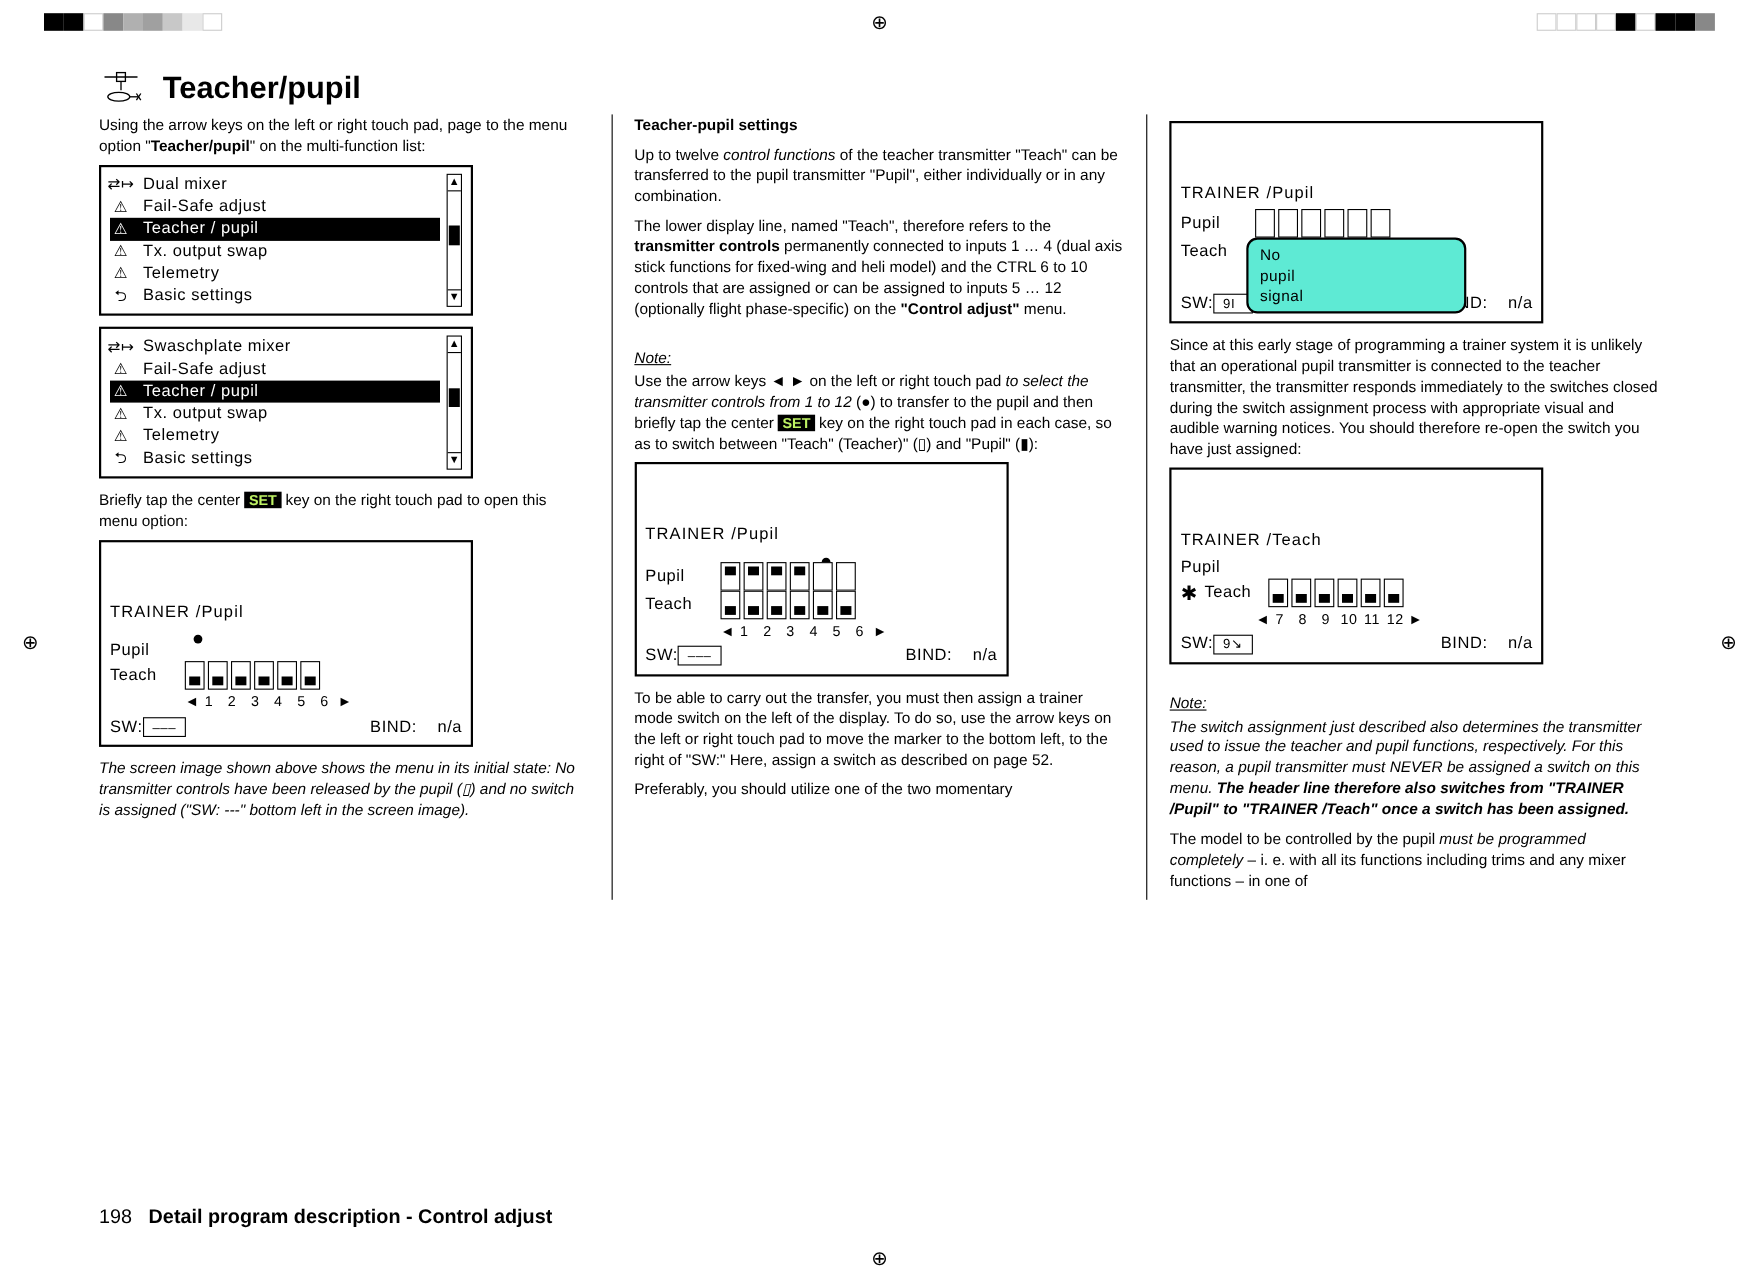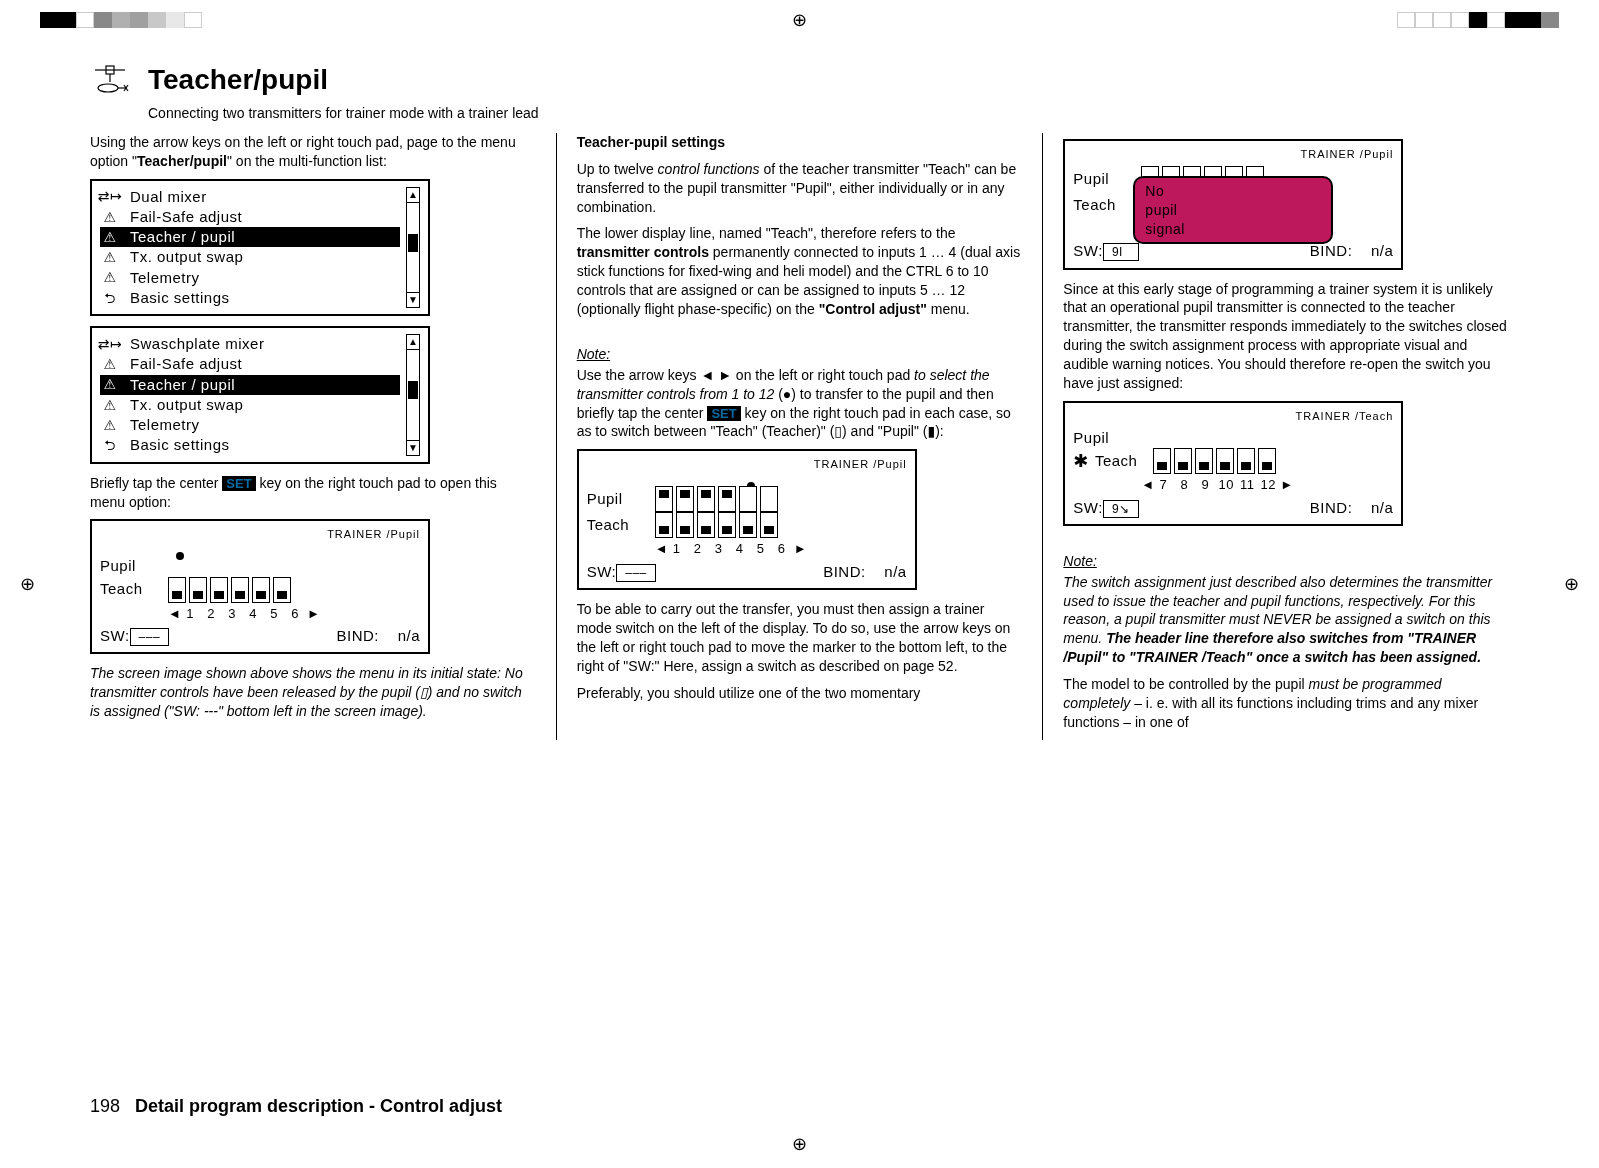--- a/index.html
+++ b/index.html
@@ -134,7 +134,6 @@
     </span>
     <h1>Teacher/pupil</h1>
   </div>
-  <p class="subtitle">Connecting two transmitters for trainer mode with a trainer lead</p>
 
   <div class="columns">
 

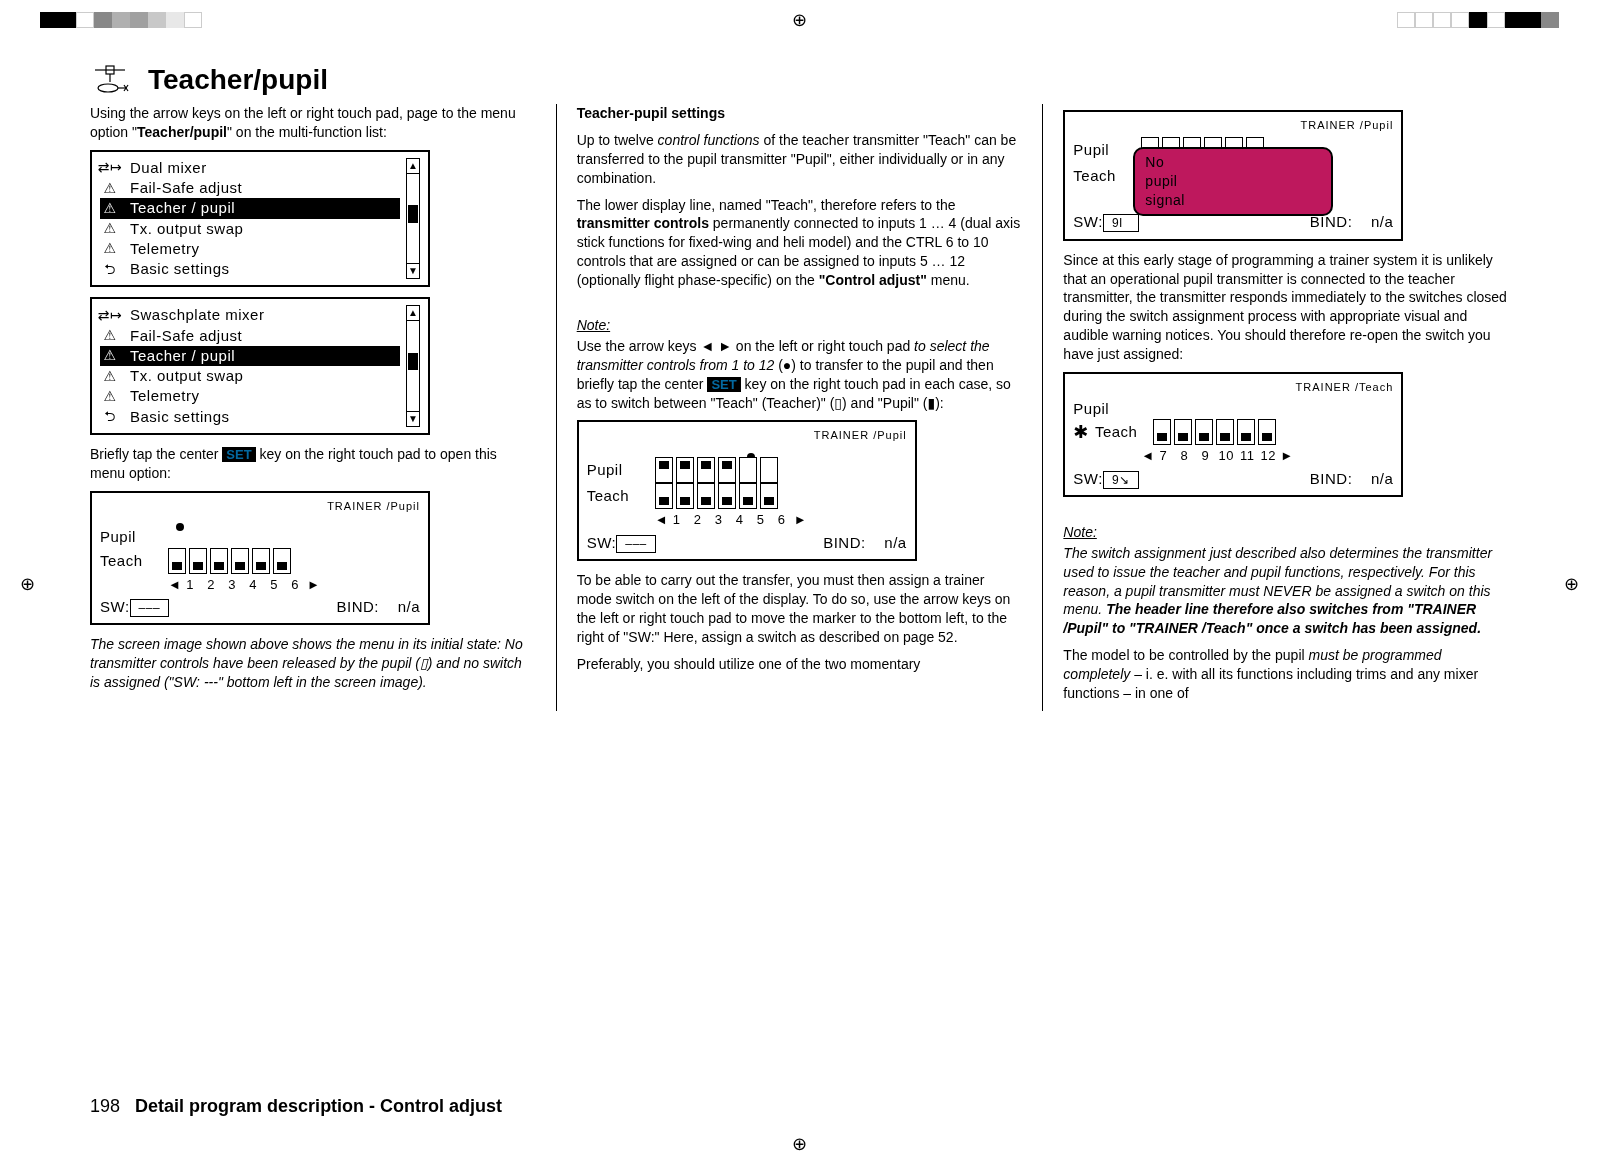--- a/index.html
+++ b/index.html
@@ -61,7 +61,7 @@
   .lcd .scroll .thumb { position: absolute; left: 1px; right: 1px; background: #000; }
 
   .trainer-box { text-align: left; }
-  .trainer-title { text-align: right; letter-spacing: 1px; font-size: 11px; margin-bottom: 4px; }
+  .trainer-title { text-align: left; letter-spacing: 1px; font-size: 15px; margin-bottom: 4px; margin-top: 48px; }
   .trainer-rows { position: relative; }
   .trainer-row { display: flex; align-items: center; gap: 6px; font-size: 15px; letter-spacing: 0.5px; }
   .trainer-row .label { width: 62px; }

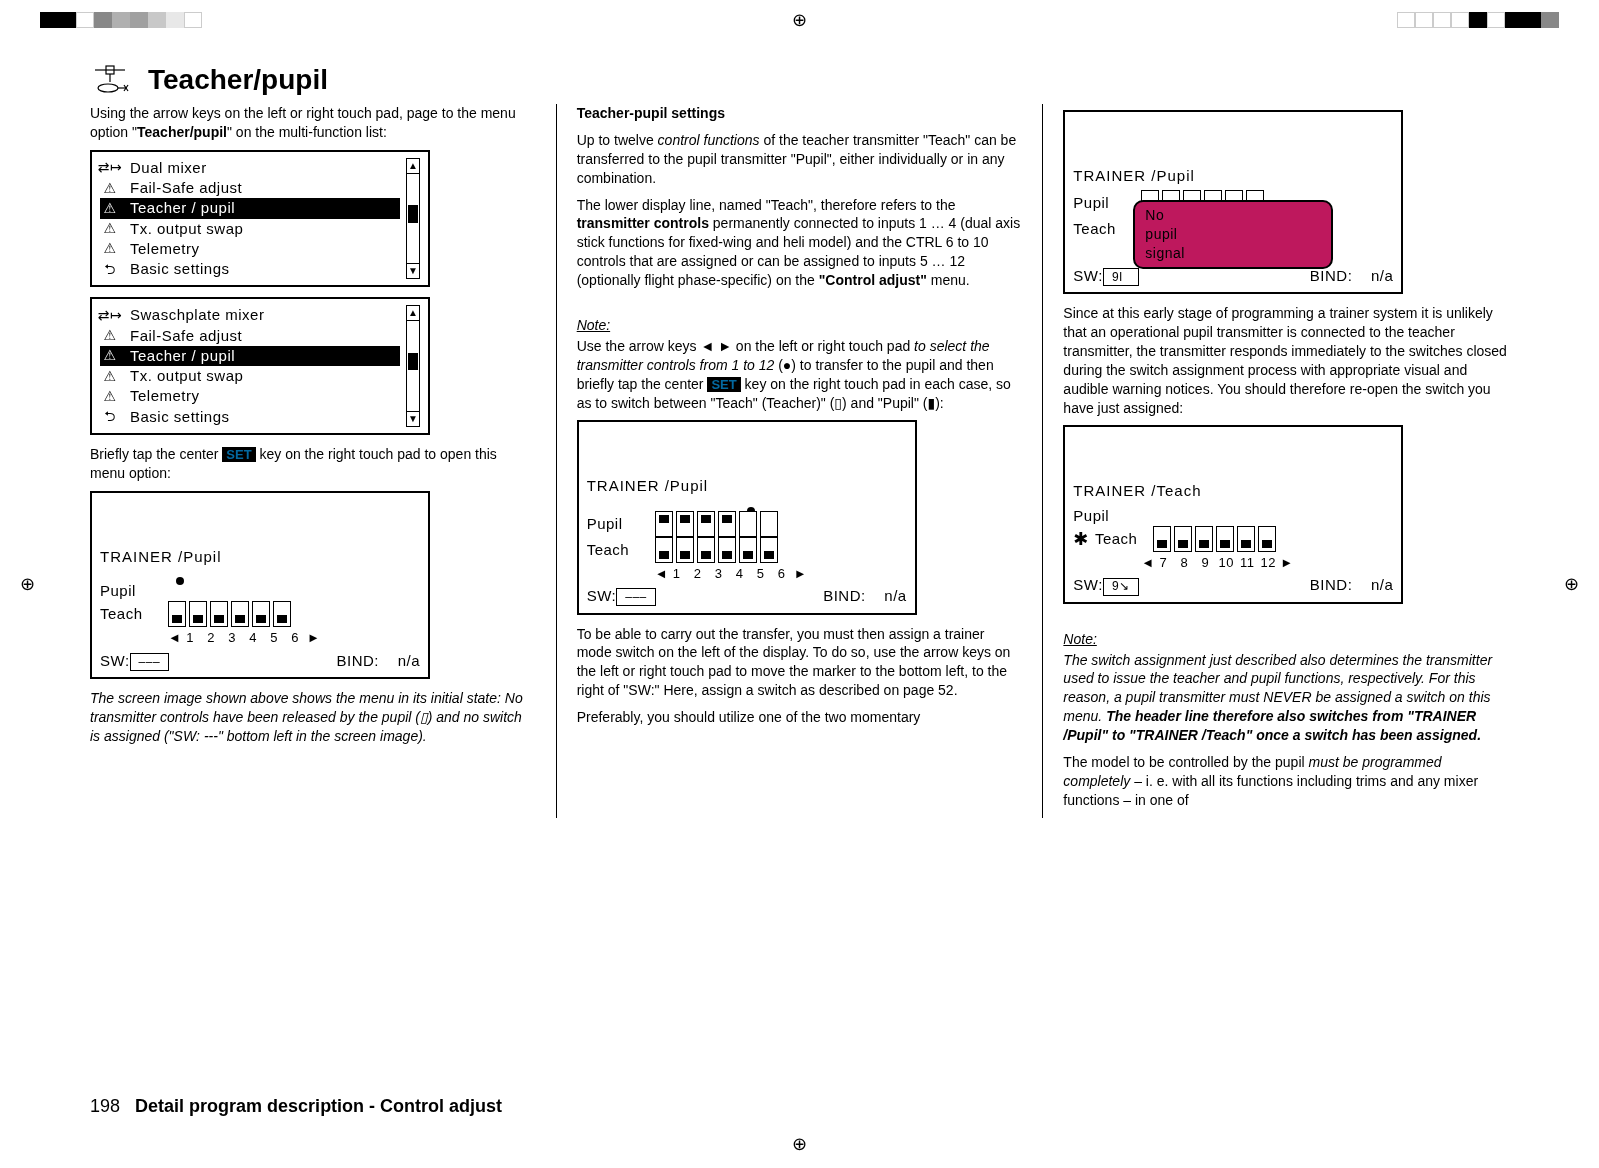--- a/index.html
+++ b/index.html
@@ -78,9 +78,9 @@
   .cursor-dot { width: 8px; height: 8px; background: #000; border-radius: 50%; display: inline-block; }
   .star { font-size: 18px; line-height: 1; }
   .popup {
-    position: absolute; top: 10px; left: 60px; right: 60px;
+    position: absolute; top: 26px; left: 60px; right: 60px;
     border: 2px solid #000; border-radius: 10px;
-    background: #be185d; padding: 4px 10px;
+    background: #5eead4; padding: 4px 10px;
     font-size: 14px; letter-spacing: 0.5px;
   }
 

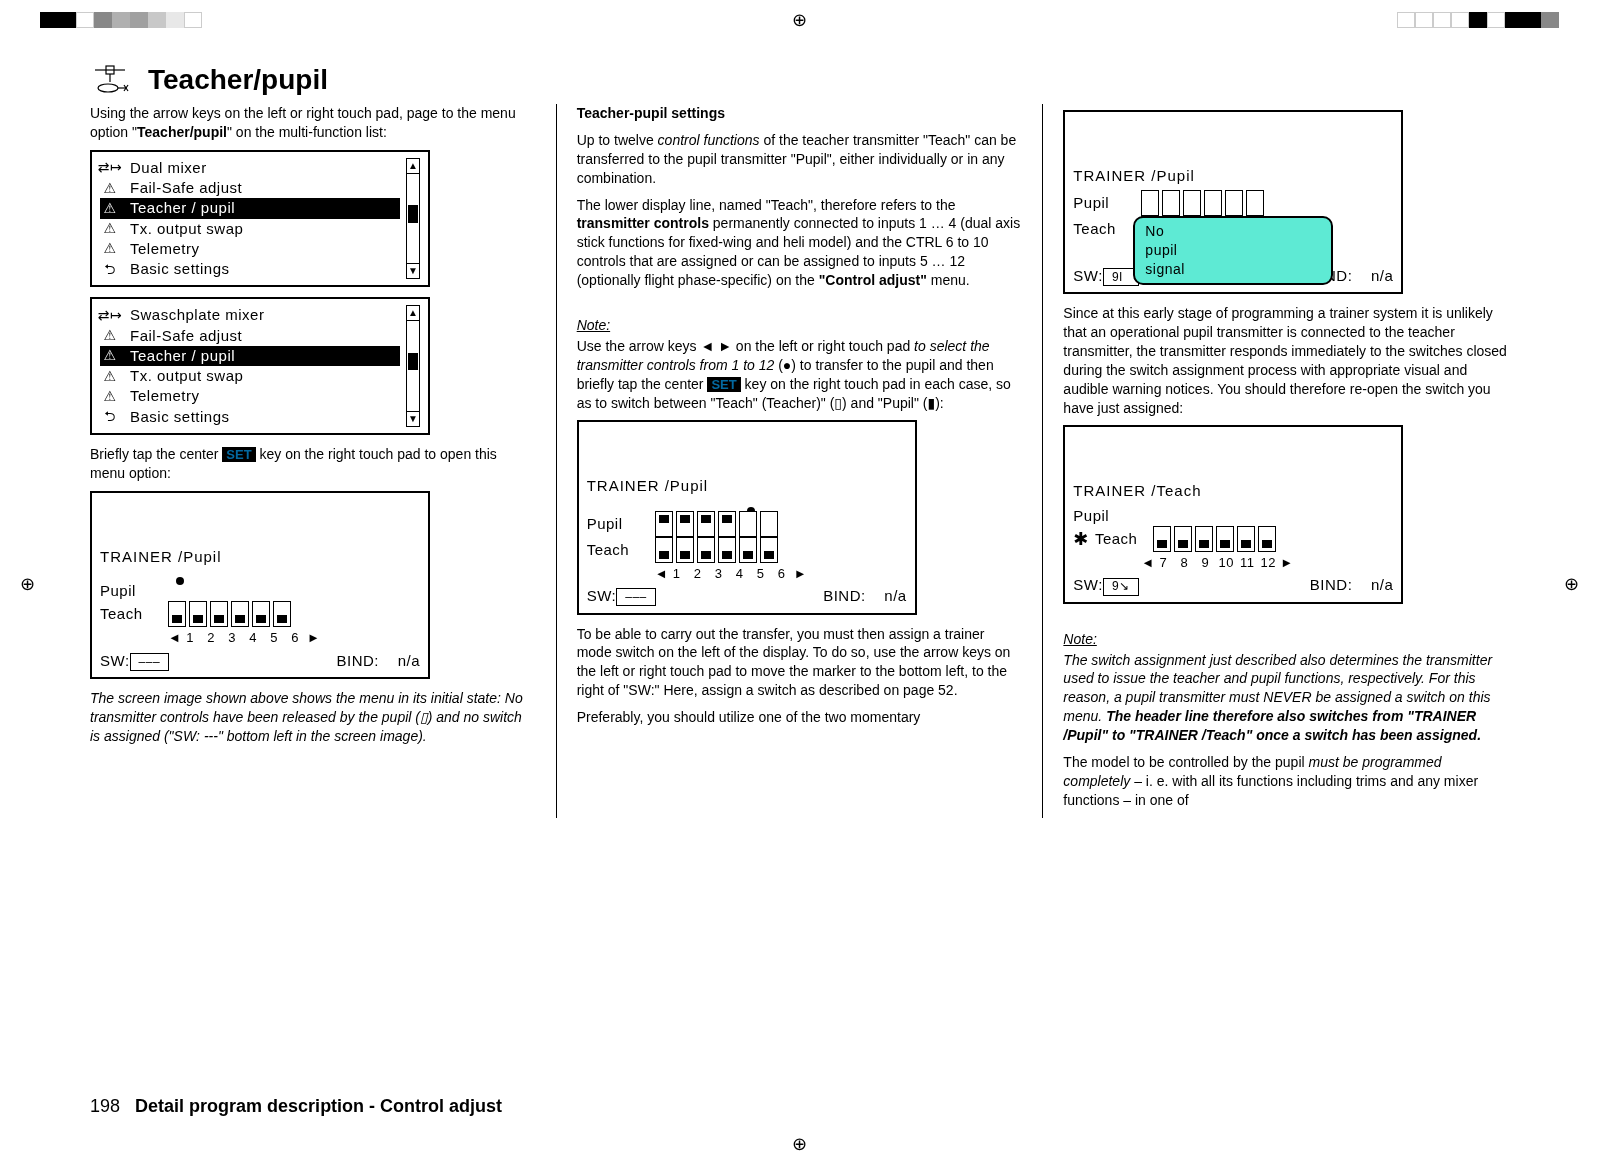--- a/index.html
+++ b/index.html
@@ -39,7 +39,7 @@
   .italic { font-style: italic; }
   .underline { text-decoration: underline; margin-top: 26px; }
 
-  .set-key { background: #000; color: #0369a1; padding: 0 4px; font-weight: bold; font-size: 13px; }
+  .set-key { background: #000; color: #bef264; padding: 0 4px; font-weight: bold; font-size: 13px; }
   
   .lcd {
     border: 2px solid #000;

